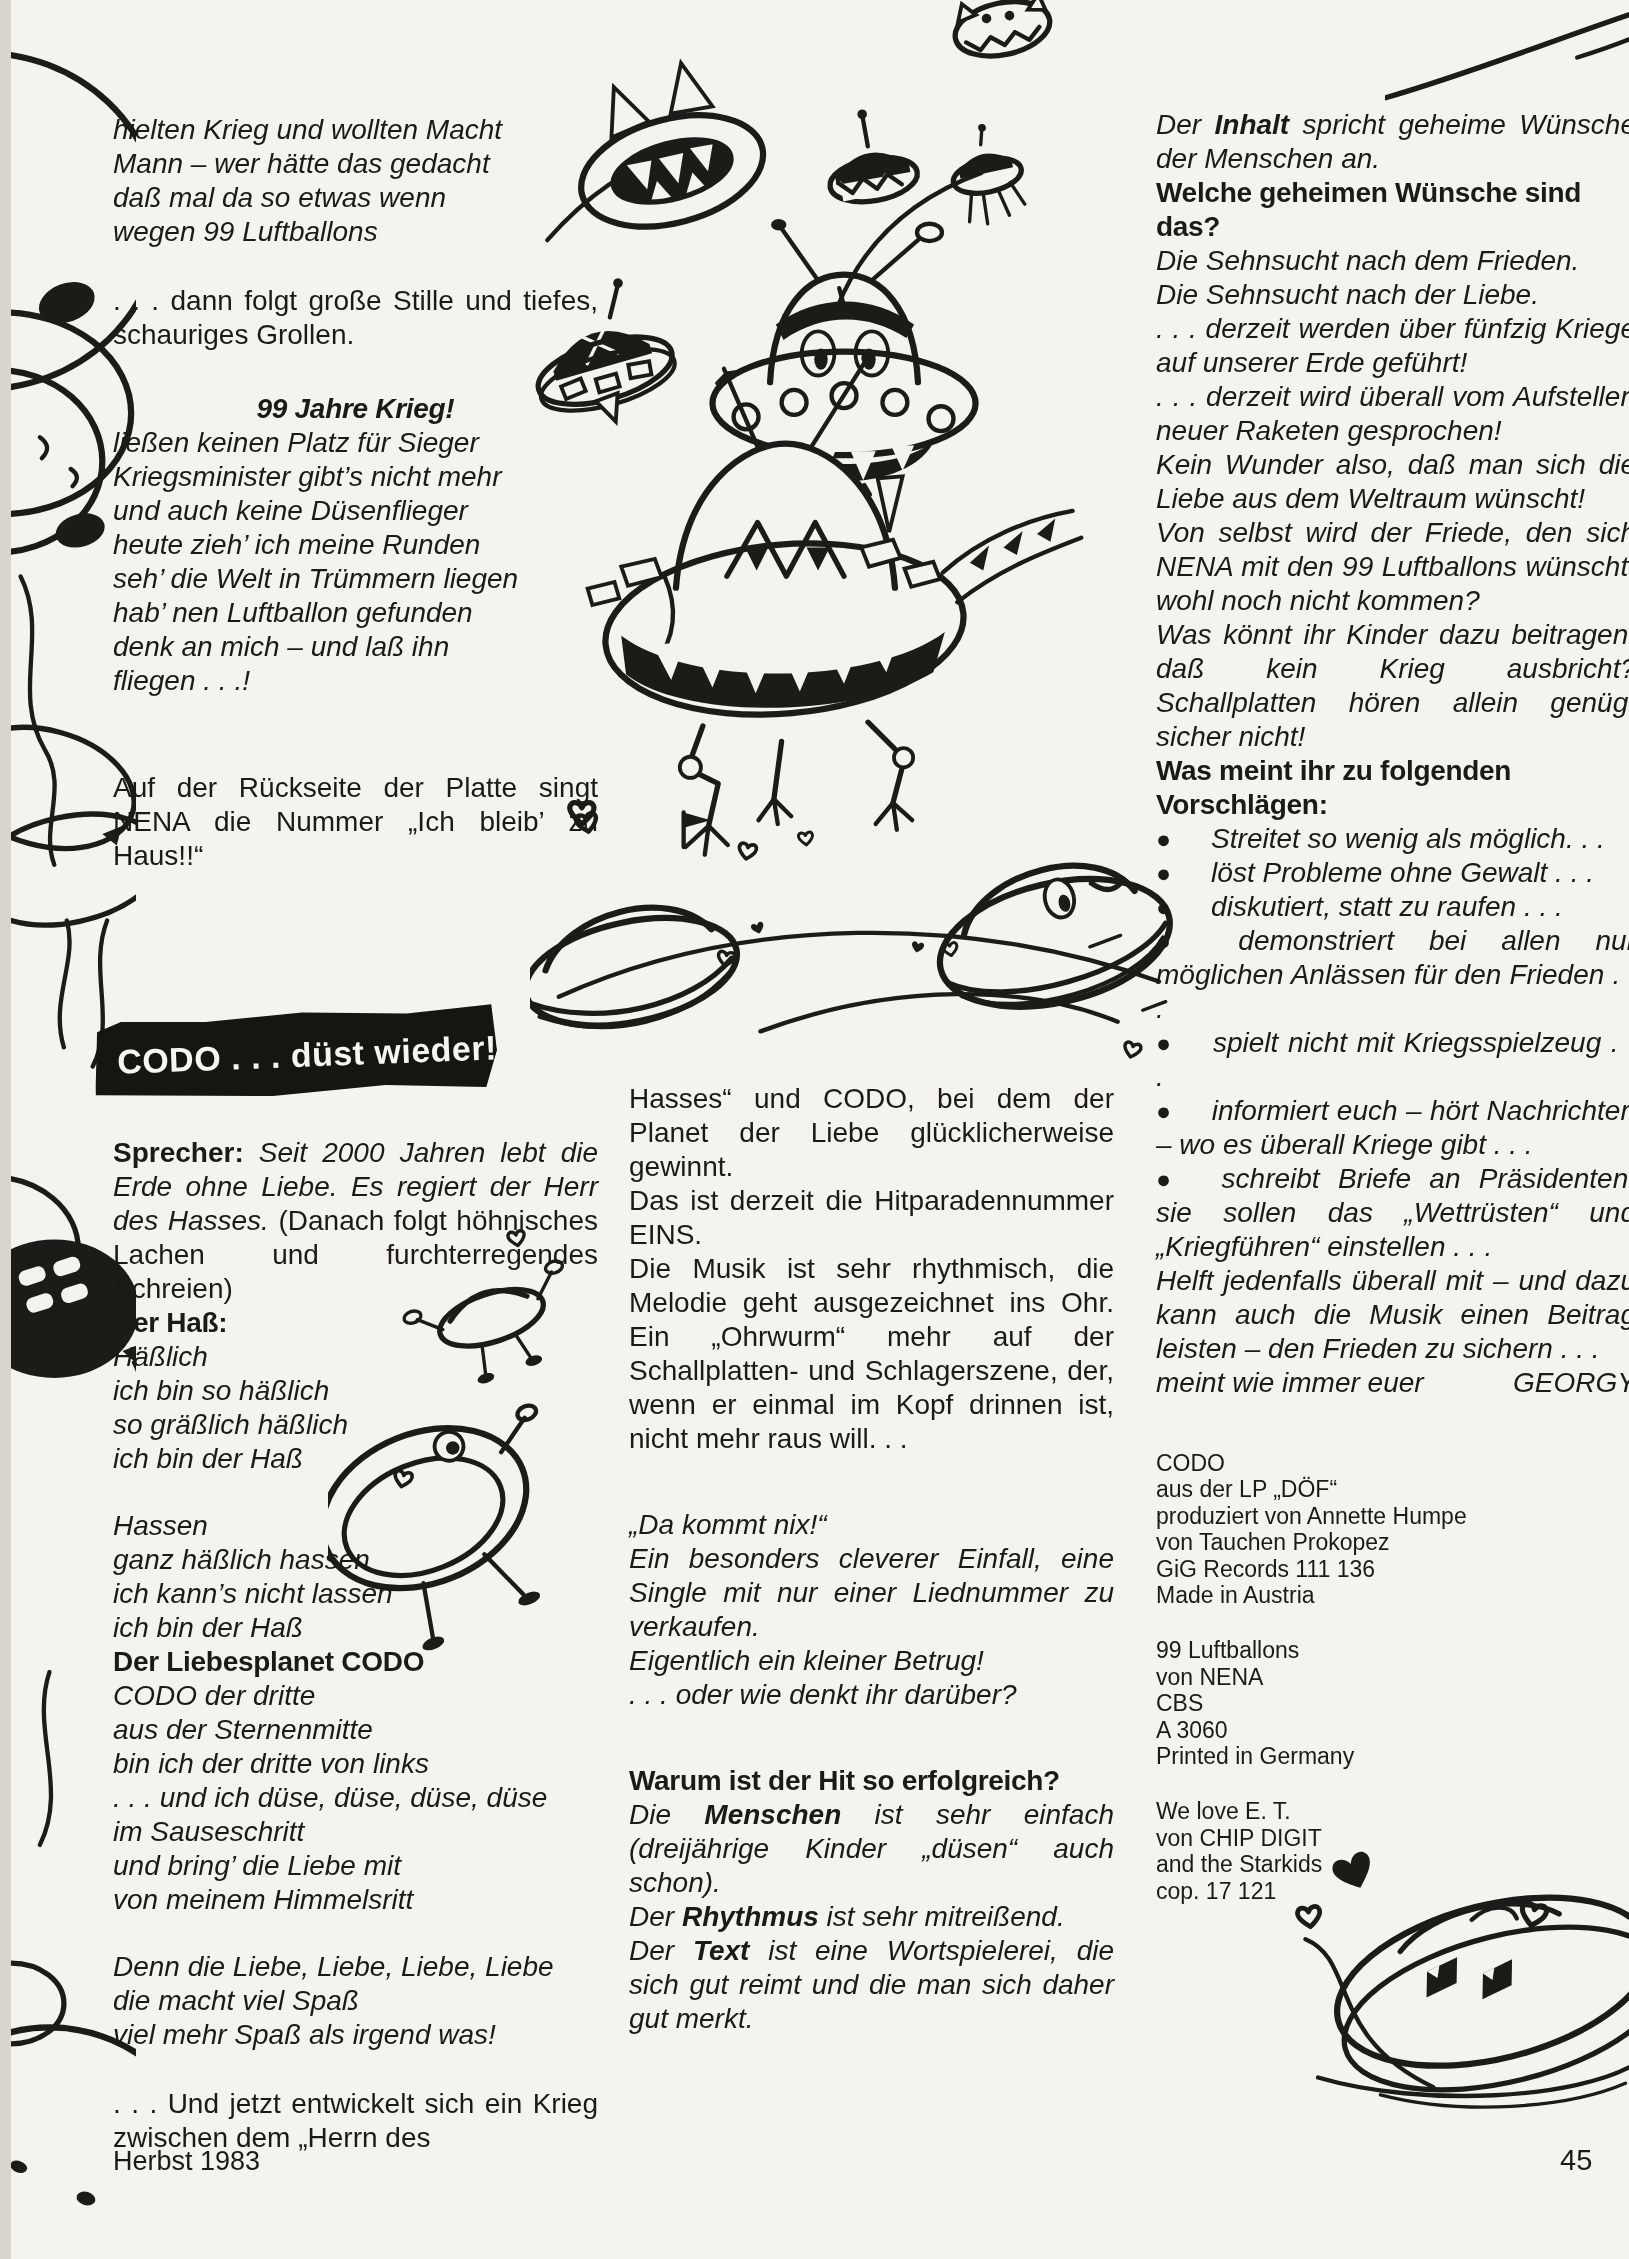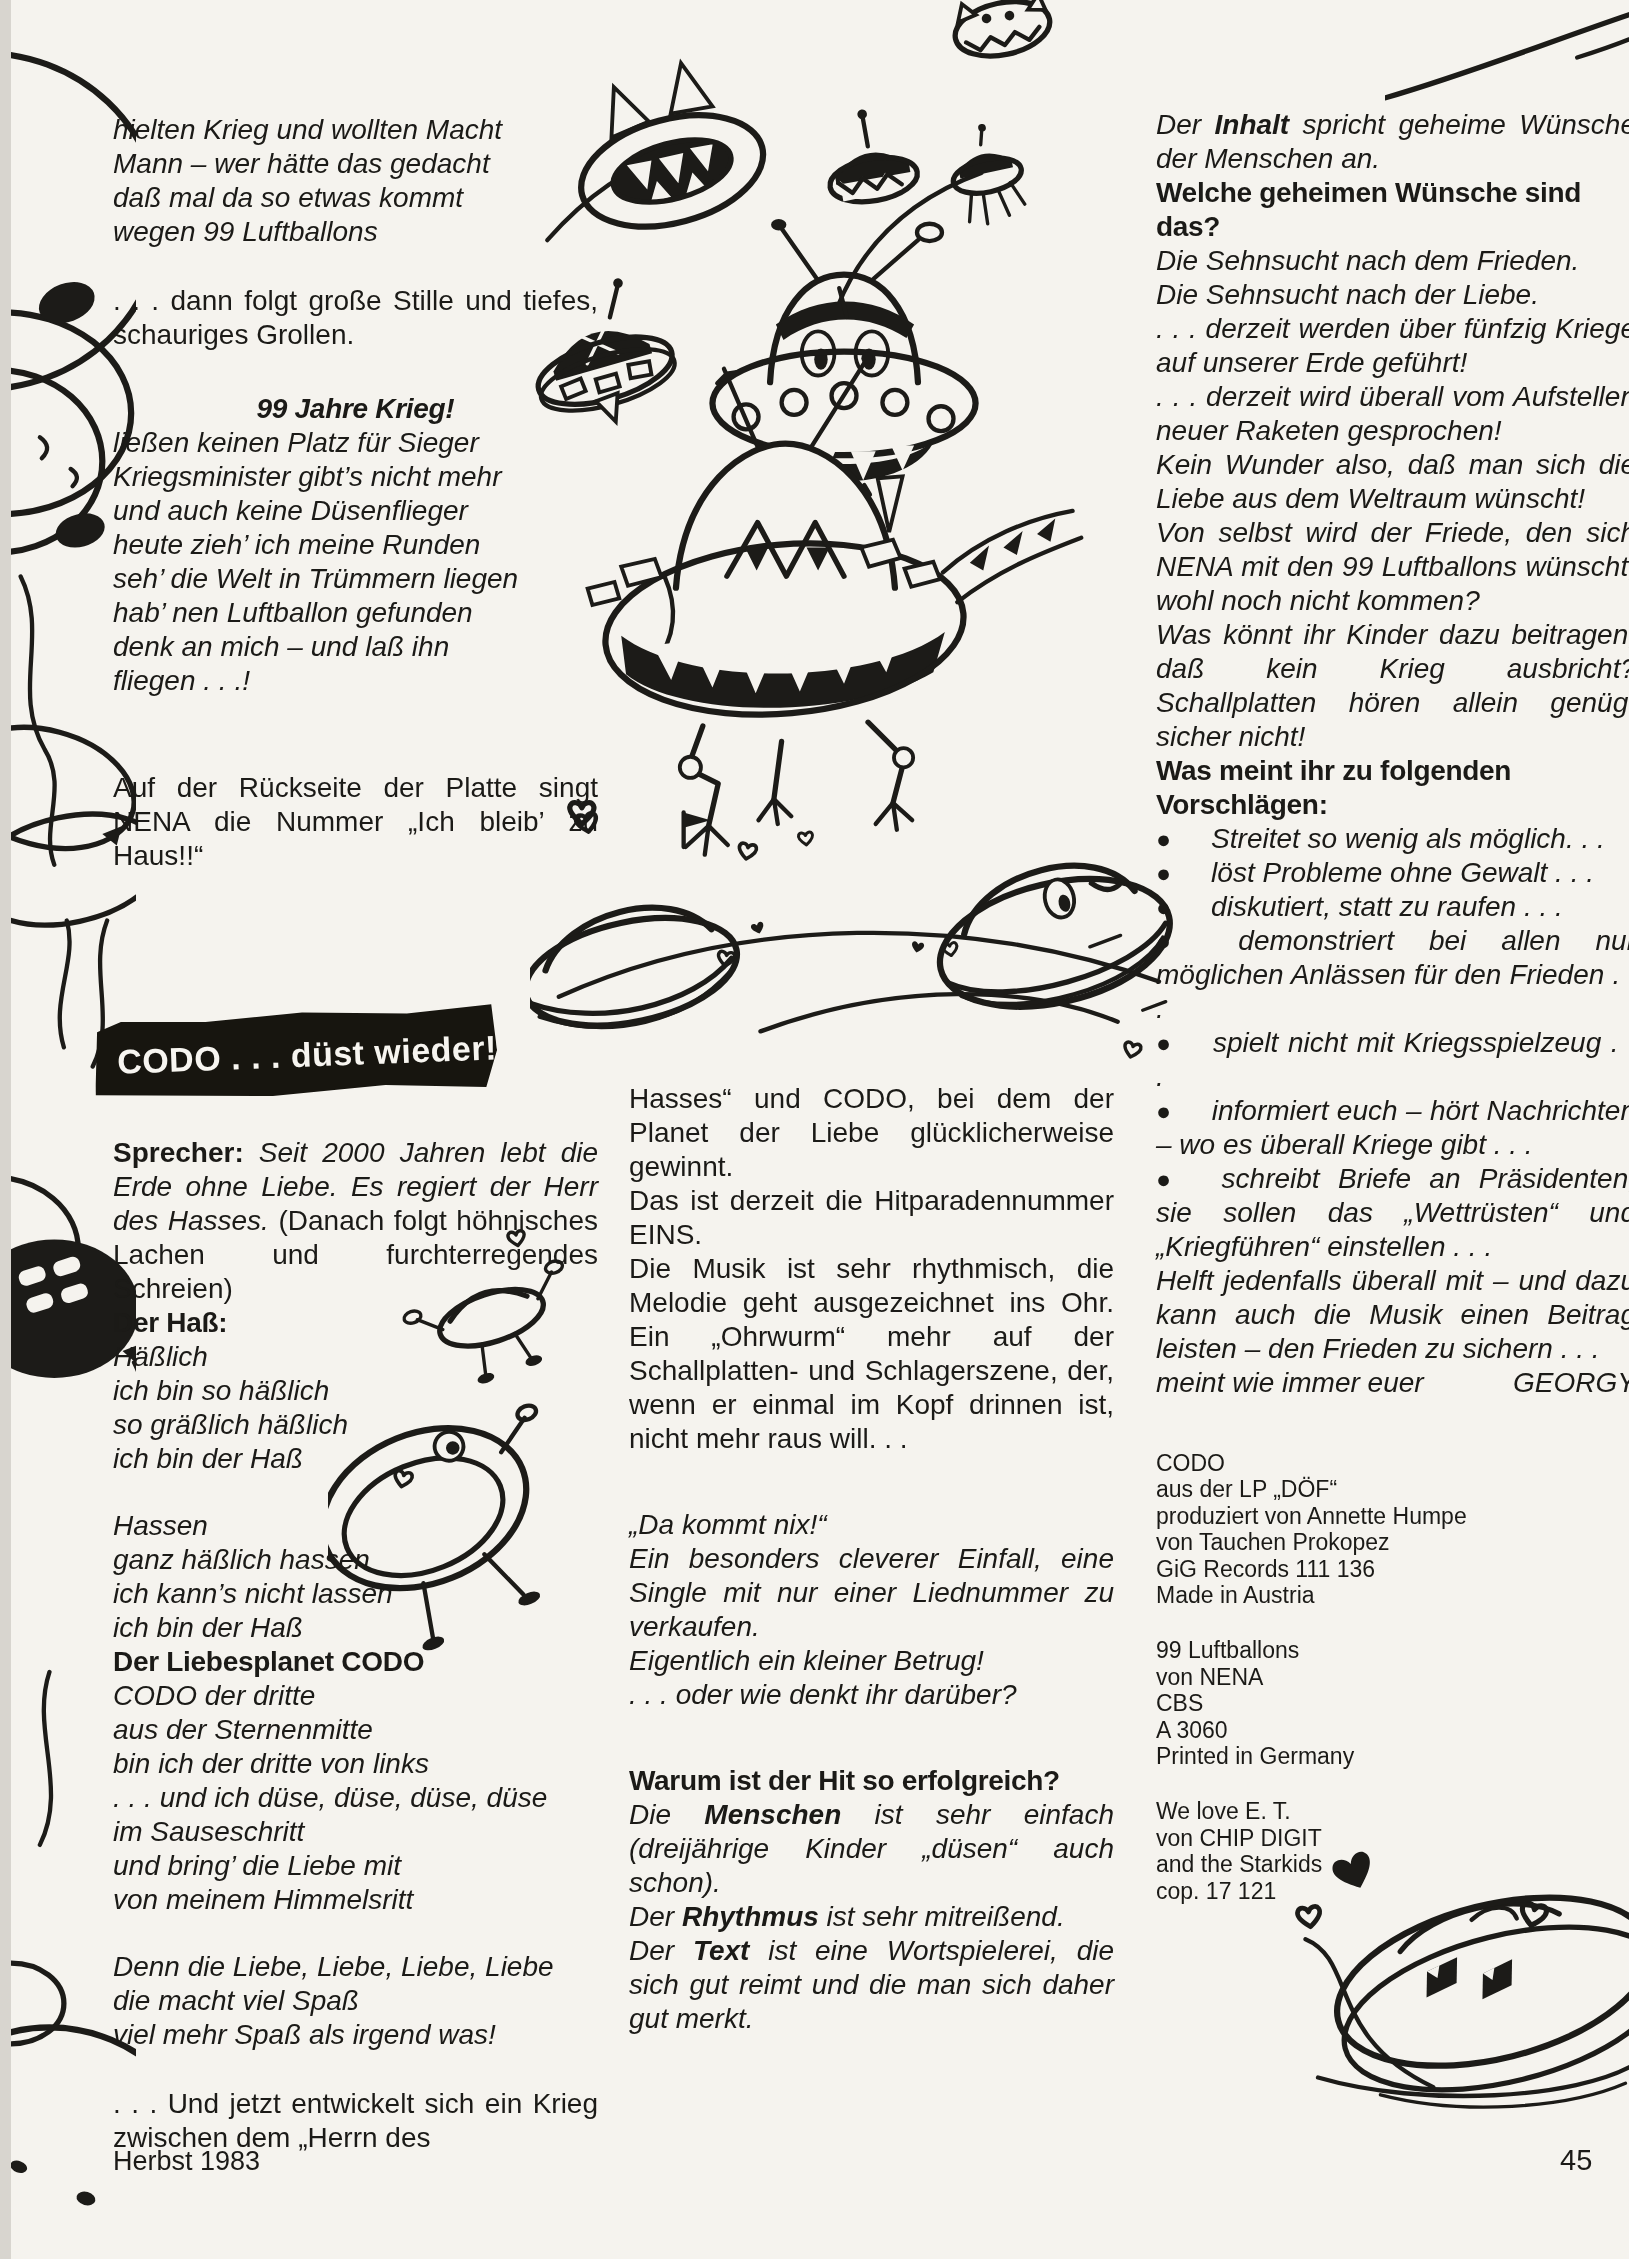--- a/index.html
+++ b/index.html
@@ -265,7 +265,7 @@
       <div class="poem">
         <div>hielten Krieg und wollten Macht</div>
         <div>Mann – wer hätte das gedacht</div>
-        <div>daß mal da so etwas kommt</div>
+        <div>daß mal da so etwas wenn</div>
         <div>wegen 99 Luftballons</div>
       </div>
       <div style="height: 35px;"></div>

